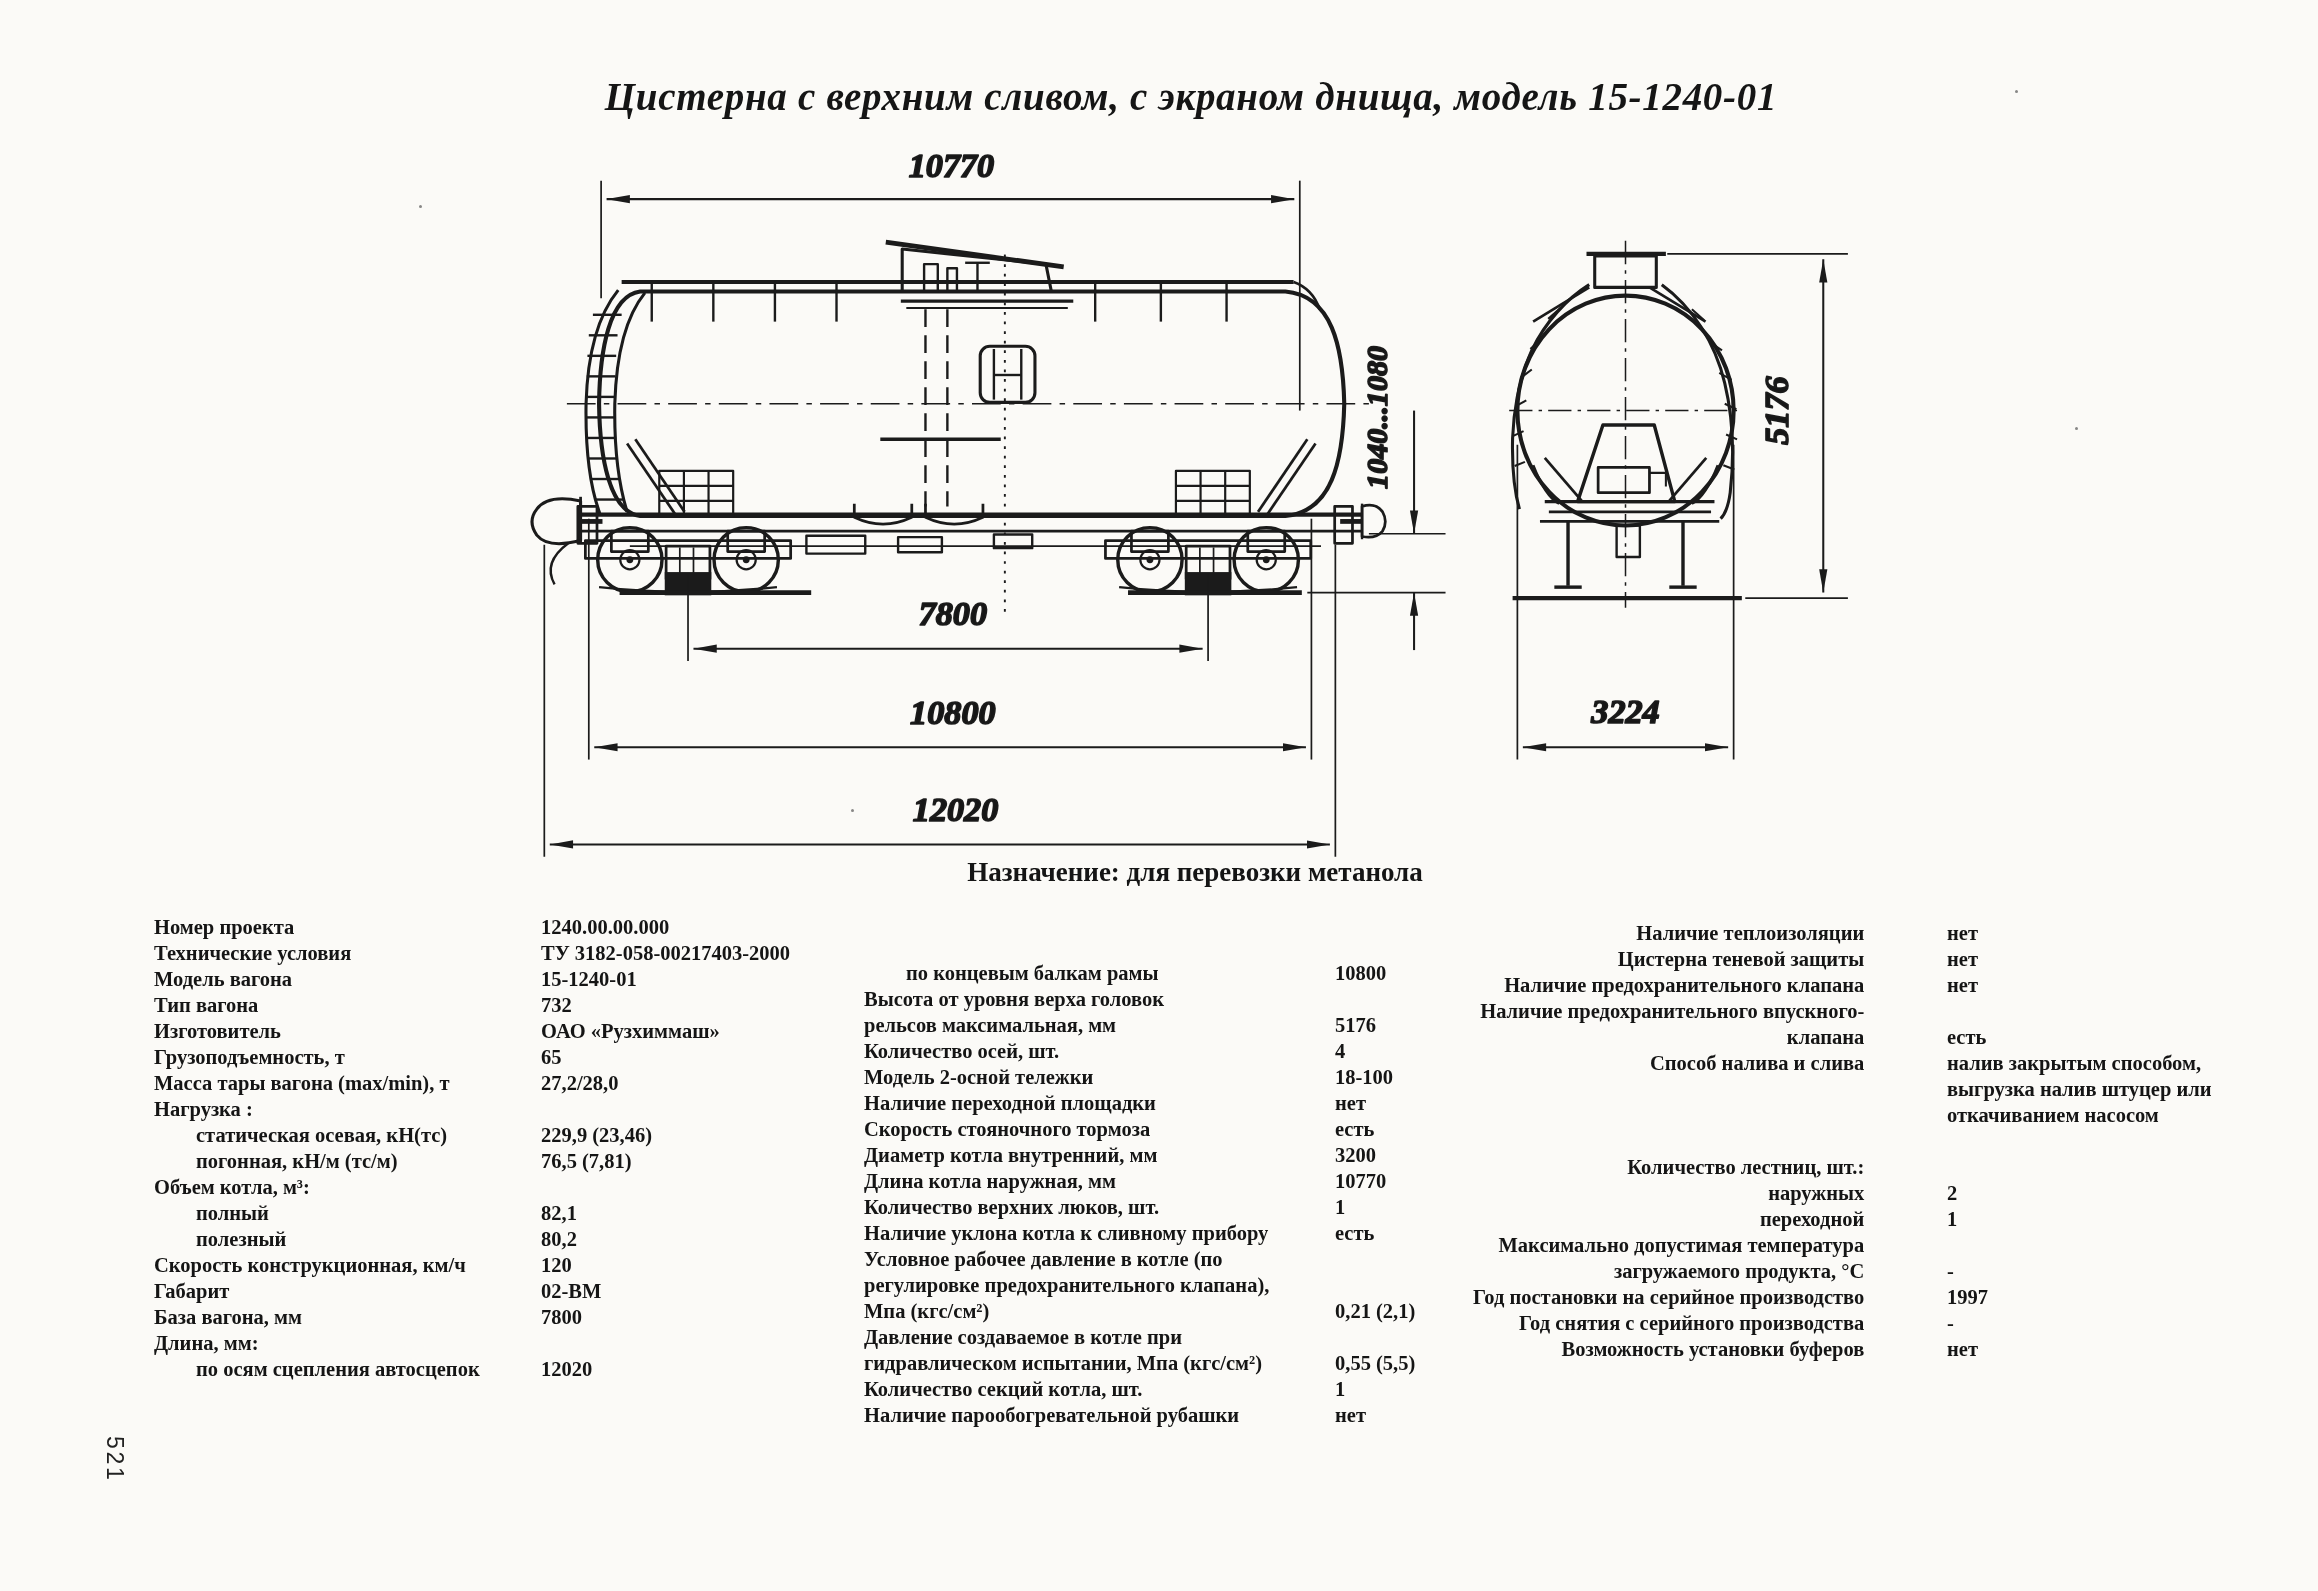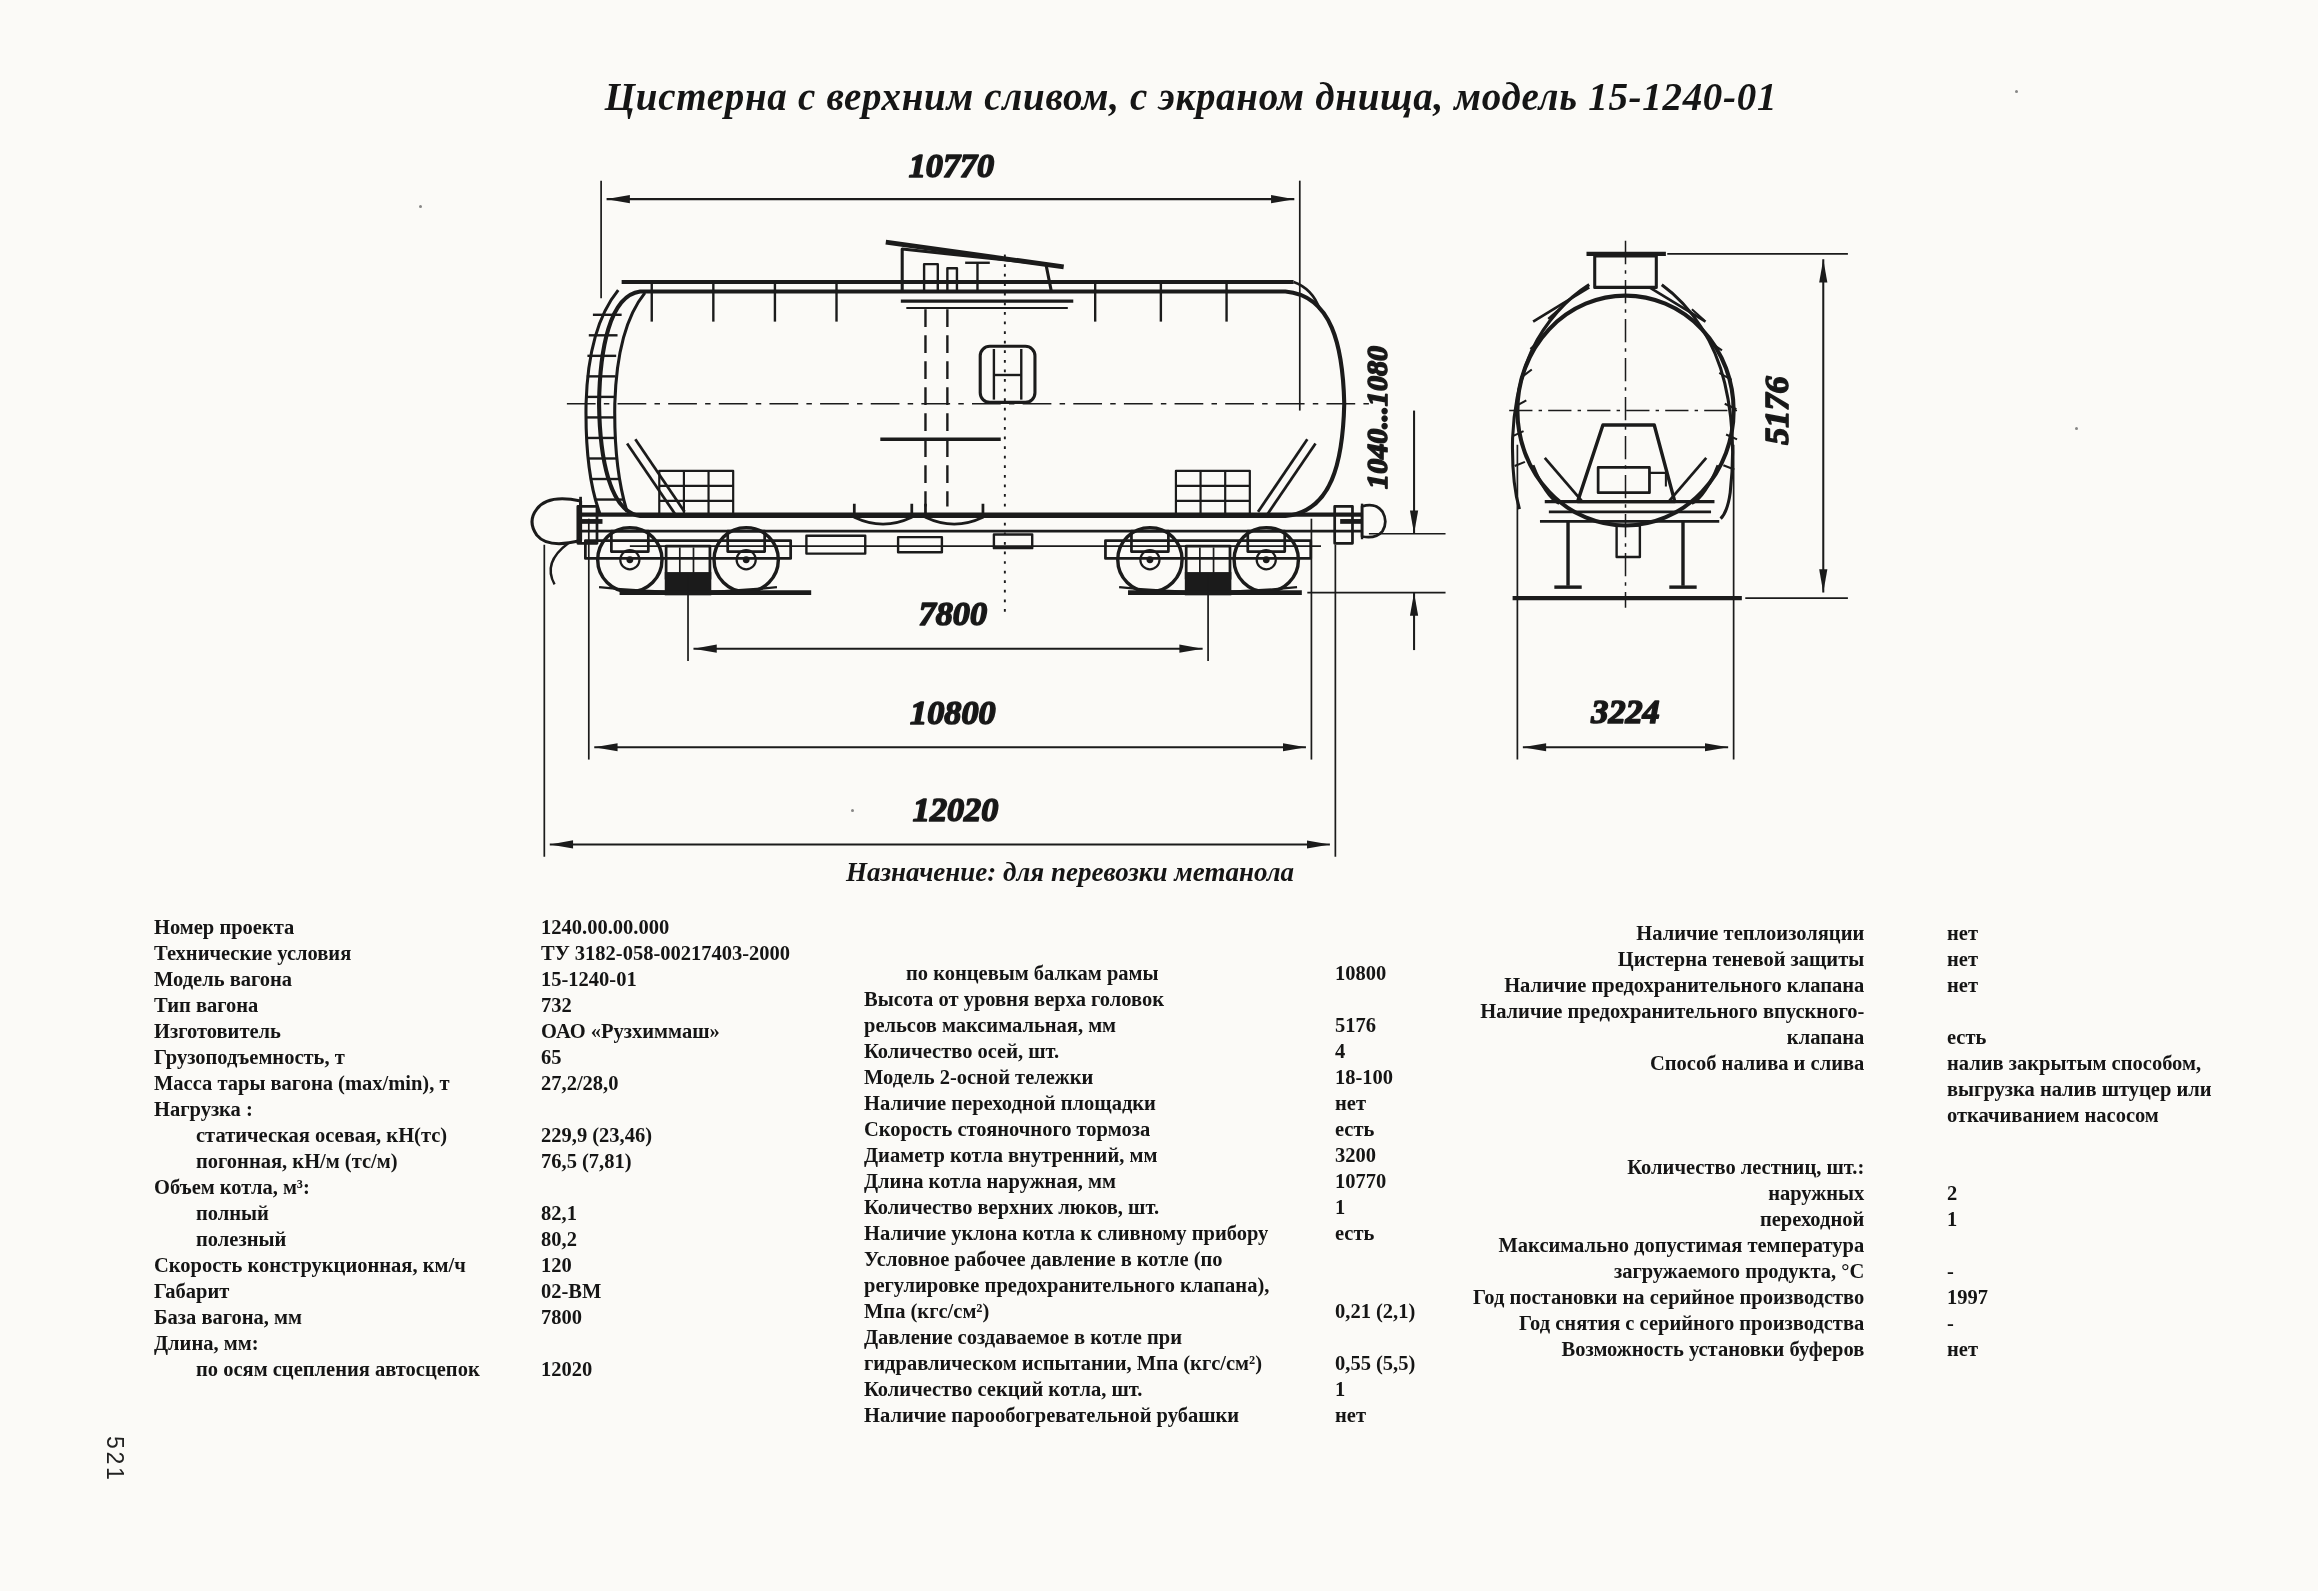--- a/index.html
+++ b/index.html
@@ -7,8 +7,8 @@
         font-family:"Liberation Serif",serif;color:#151515;}
   .title{position:absolute;left:493px;top:74px;width:1396px;text-align:center;
          font-size:39px;font-weight:bold;font-style:italic;letter-spacing:0.7px;white-space:nowrap;}
-  .caption{position:absolute;left:846px;top:857px;width:698px;
-           font-size:27px;font-weight:bold;font-style:italic;white-space:nowrap;}
+  .caption{position:absolute;left:846px;top:857px;width:698px;text-align:center;
+           font-size:27px;font-weight:bold;white-space:nowrap;}
   .drawing{position:absolute;left:0;top:0;width:2319px;height:1591px;}
   .dim-label{font-family:"Liberation Serif",serif;font-style:italic;font-weight:bold;
              font-size:50px;fill:#161616;text-anchor:middle;}

